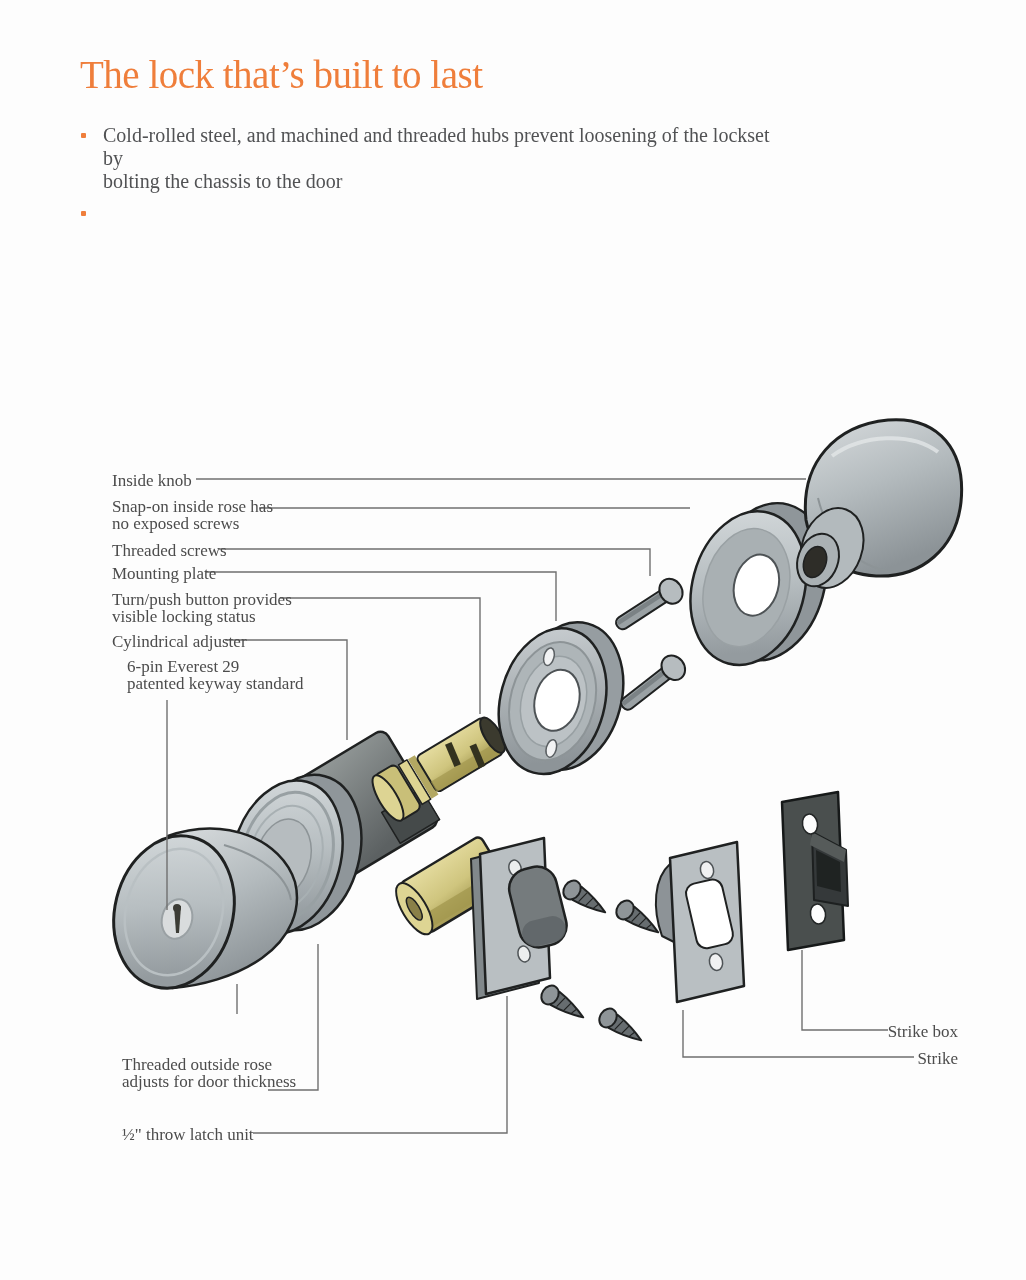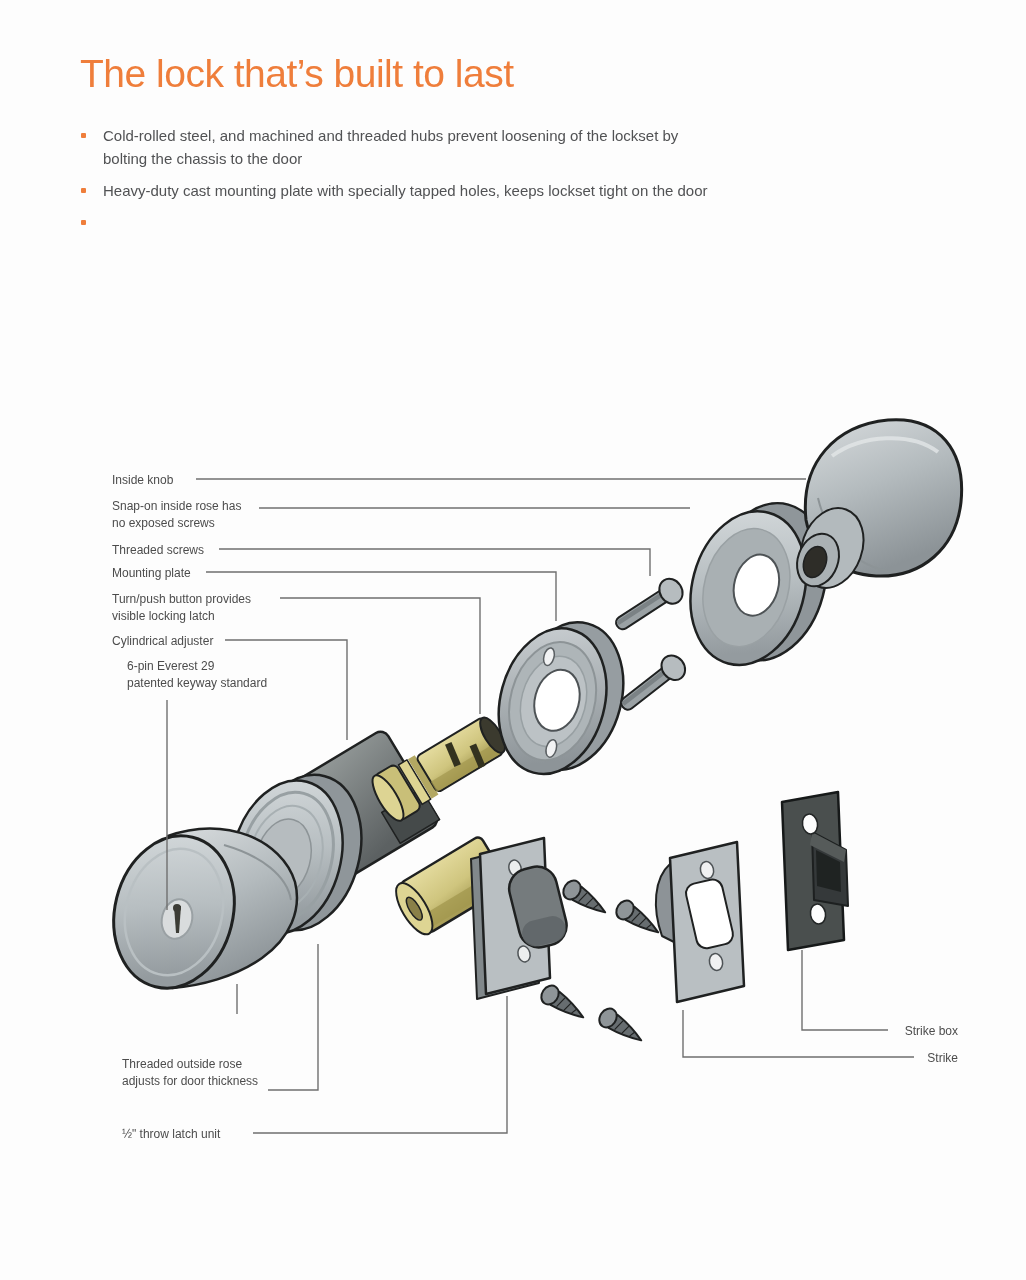--- a/index.html
+++ b/index.html
@@ -7,7 +7,7 @@
     position:relative;
     width:1026px;height:1280px;
     background:#fdfdfd;
-    font-family:Liberation Sans, sans-serif;
+    font-family:Liberation Serif, serif;
     overflow:hidden;
   }
   .title{

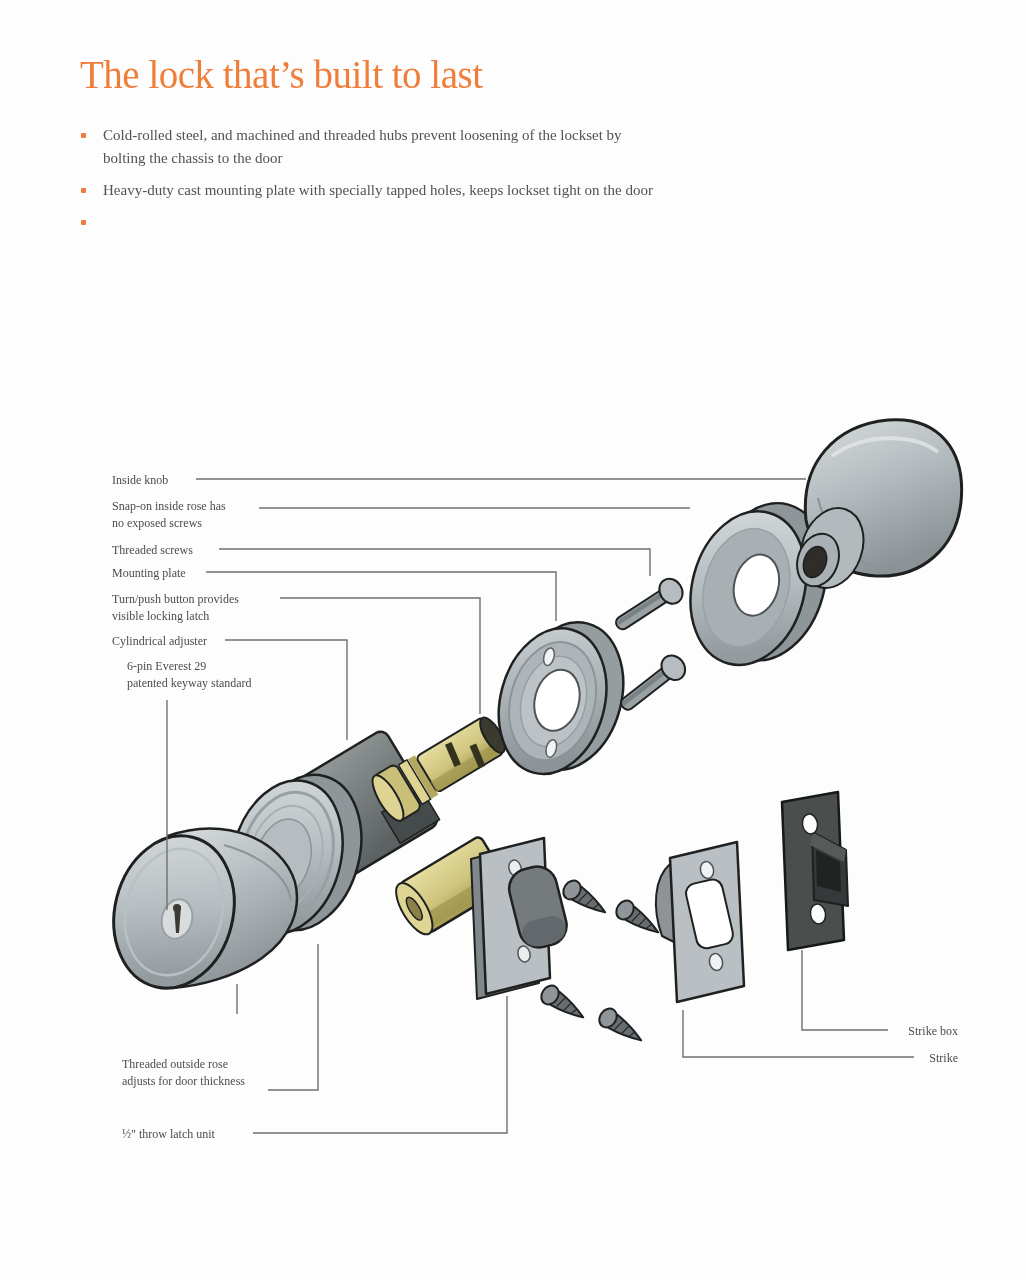--- a/index.html
+++ b/index.html
@@ -22,7 +22,7 @@
     margin-top:9px;border-radius:1px;
   }
   .bullet .btext{
-    margin-left:17px;font-size:15px;line-height:23px;color:#515254;
+    margin-left:17px;font-size:20px;line-height:23px;color:#515254;
     white-space:pre-line;
   }
   .dlabel{

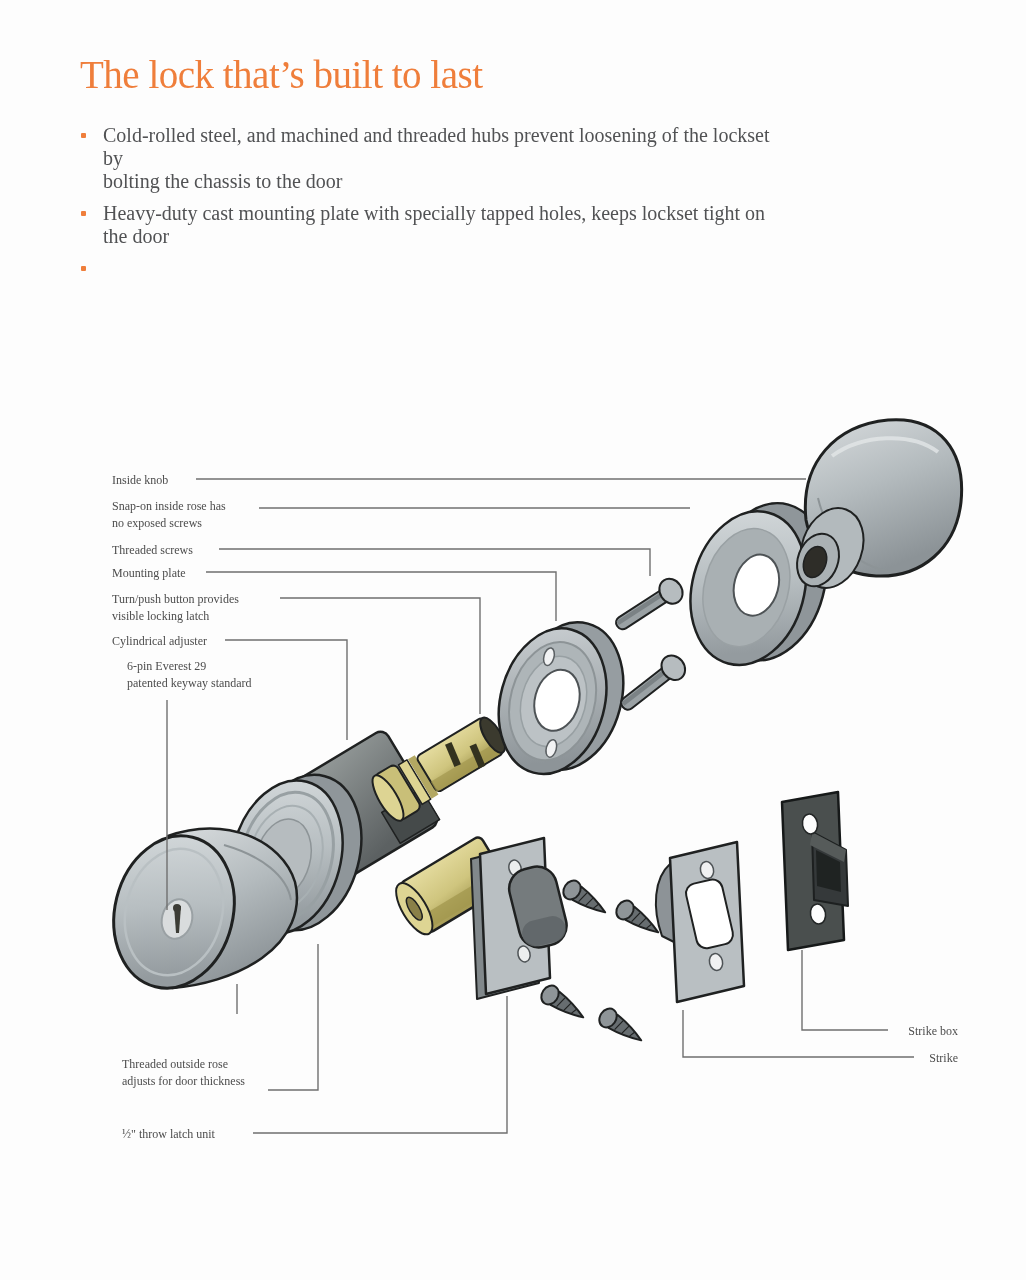--- a/index.html
+++ b/index.html
@@ -44,10 +44,6 @@
       <span class="marker"></span>
       <span class="btext">Cold-rolled steel, and machined and threaded hubs prevent loosening of the lockset by
 bolting the chassis to the door</span>
-    </div>
-    <div class="bullet">
-      <span class="marker"></span>
-      <span class="btext">Heavy-duty cast mounting plate with specially tapped holes, keeps lockset tight on the door</span>
     </div>
     <div class="bullet">
       <span class="marker"></span>

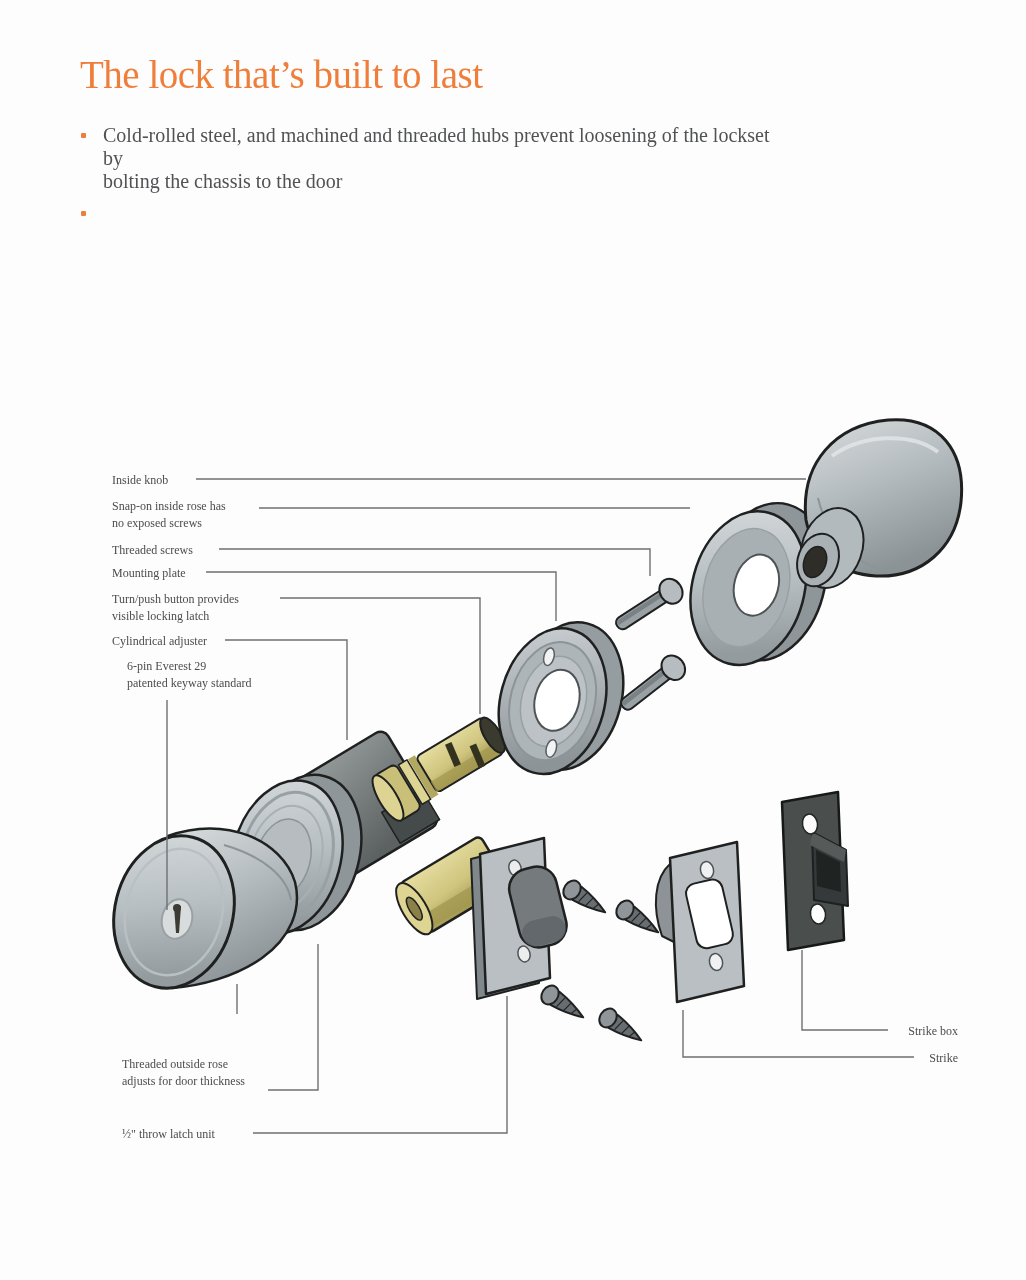--- a/index.html
+++ b/index.html
@@ -26,7 +26,7 @@
     white-space:pre-line;
   }
   .dlabel{
-    position:absolute;font-size:12px;line-height:17px;color:#4C4C4C;
+    position:absolute;font-size:17px;line-height:17px;color:#4C4C4C;
     white-space:pre-line;
   }
   .dlabel.right{text-align:center;}

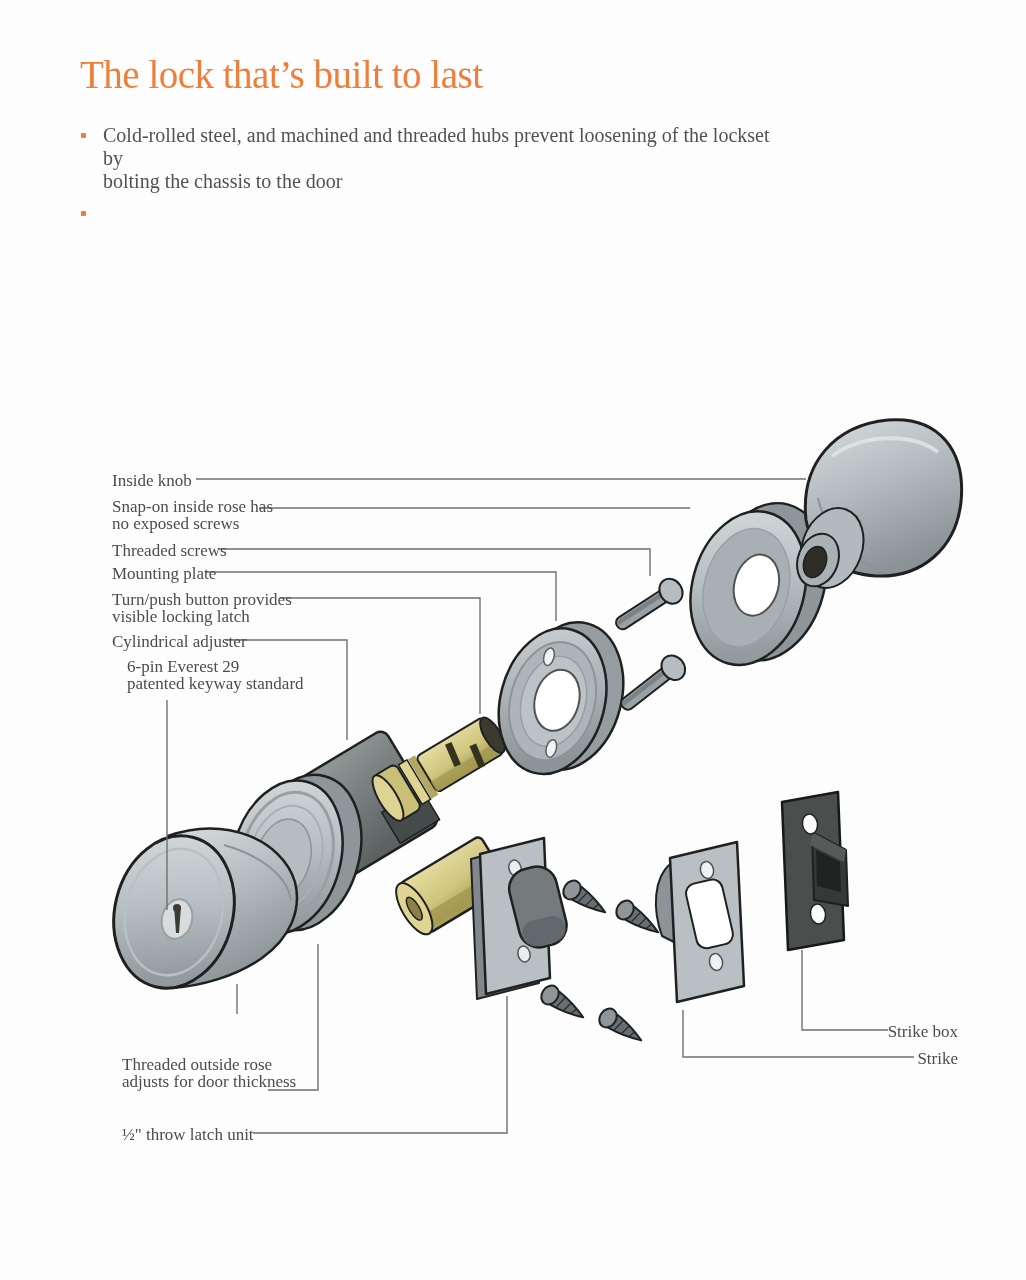--- a/index.html
+++ b/index.html
@@ -234,7 +234,7 @@
   <div class="dlabel" style="left:112px;top:542px">Threaded screws</div>
   <div class="dlabel" style="left:112px;top:565px">Mounting plate</div>
   <div class="dlabel" style="left:112px;top:591px">Turn/push button provides
-visible locking latch</div>
+visible locking status</div>
   <div class="dlabel" style="left:112px;top:633px">Cylindrical adjuster</div>
   <div class="dlabel" style="left:127px;top:658px">6-pin Everest 29
 patented keyway standard</div>

